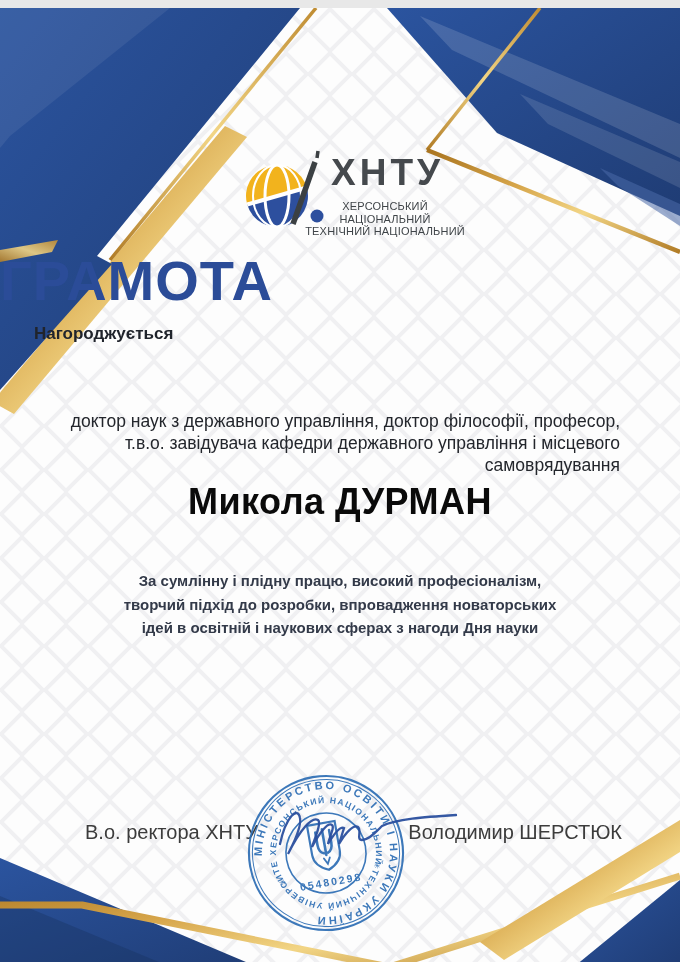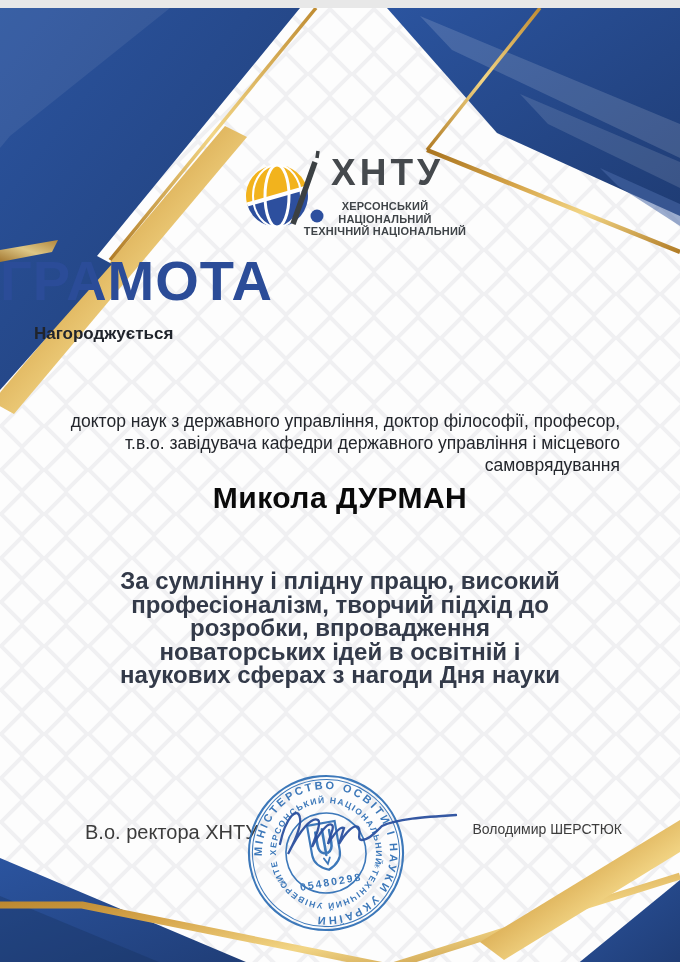--- a/index.html
+++ b/index.html
@@ -20,7 +20,7 @@
   }
   .logo-sub{
     position:absolute;left:52px;top:50px;width:180px;text-align:center;
-    font-size:11px;font-weight:bold;color:#3f4448;line-height:12.5px;
+    font-size:11px;font-weight:normal;color:#3f4448;line-height:12.5px;
     letter-spacing:.2px;
   }
 

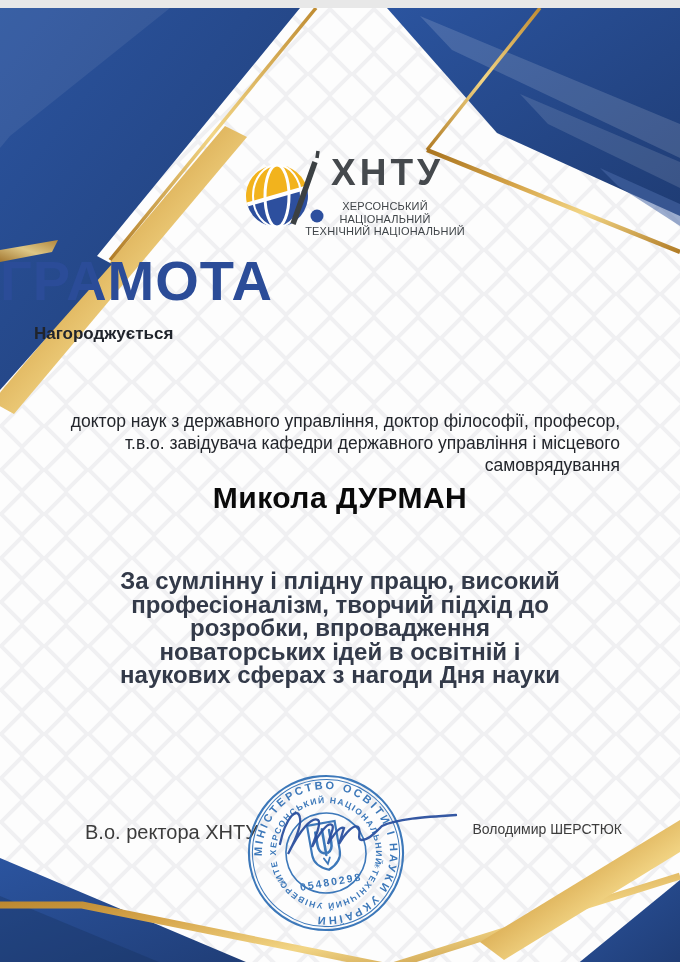--- a/index.html
+++ b/index.html
@@ -40,7 +40,7 @@
   }
   .name{
     position:absolute;top:473px;left:0;width:100%;text-align:center;
-    font-size:30px;font-weight:bold;color:#0a0a0a;letter-spacing:.5px;
+    font-size:36px;font-weight:bold;color:#0a0a0a;letter-spacing:.5px;
   }
   .award{
     position:absolute;top:561px;left:50%;transform:translateX(-50%);

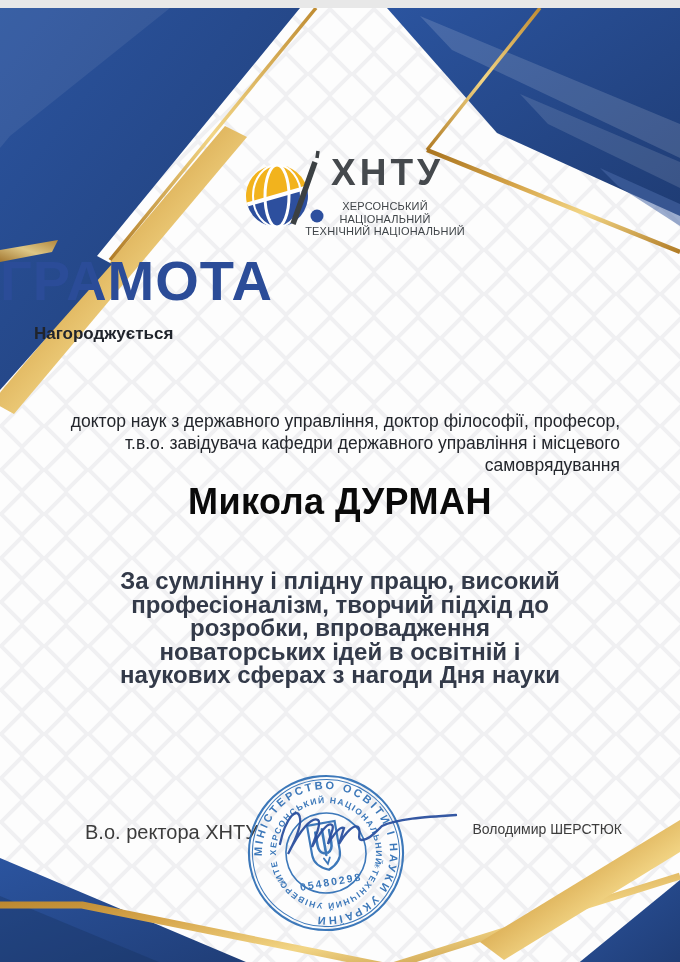--- a/index.html
+++ b/index.html
@@ -45,7 +45,7 @@
   .award{
     position:absolute;top:561px;left:50%;transform:translateX(-50%);
     width:440px;text-align:center;
-    font-size:24px;font-weight:bold;color:#333a49;line-height:23.5px;
+    font-size:15px;font-weight:bold;color:#333a49;line-height:23.5px;
   }
 
   

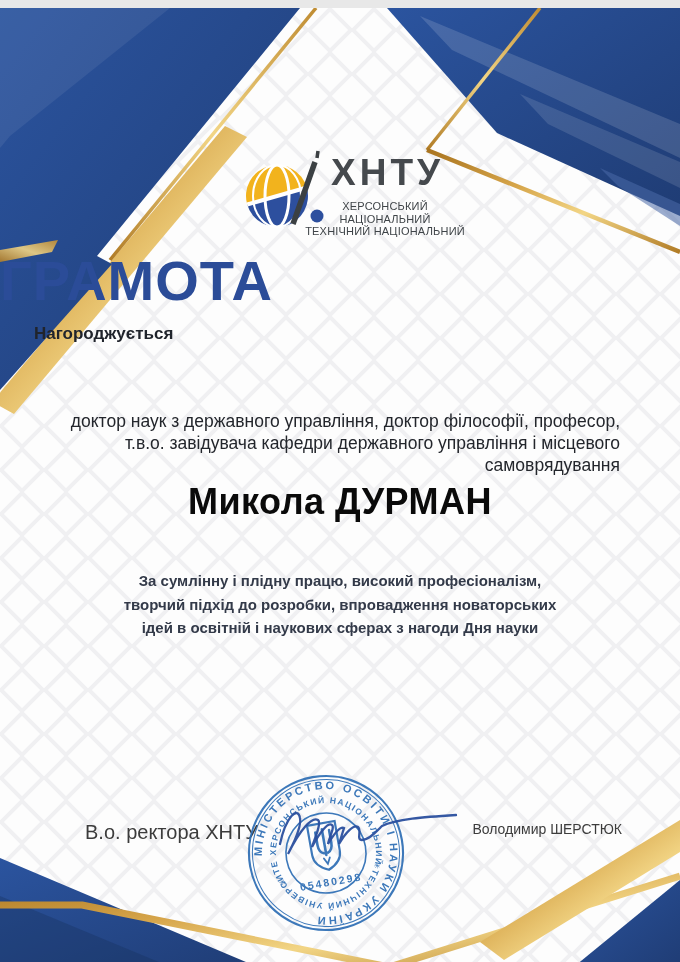--- a/index.html
+++ b/index.html
@@ -55,7 +55,7 @@
   }
   .signer-name{
     position:absolute;right:58px;top:813px;
-    font-size:14px;color:#3c3c3c;
+    font-size:20px;color:#3c3c3c;
   }
   .stamp{position:absolute;left:242px;top:761px;width:168px;height:168px;opacity:.93;}
   .signature{position:absolute;left:272px;top:784px;width:192px;height:80px;}

